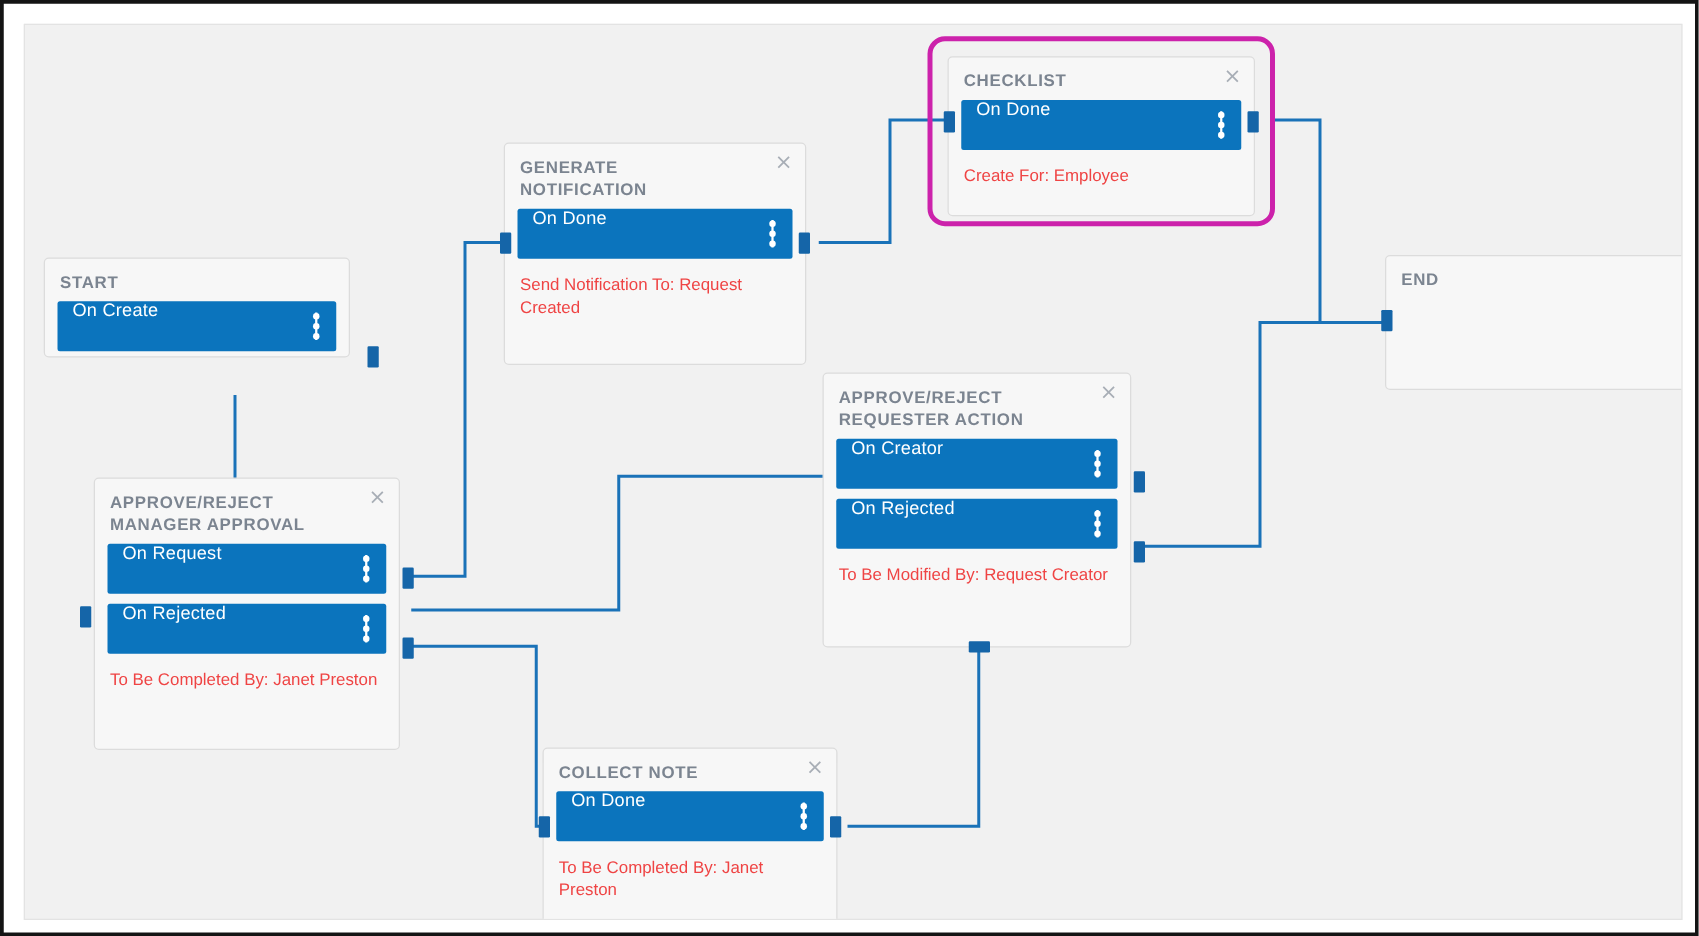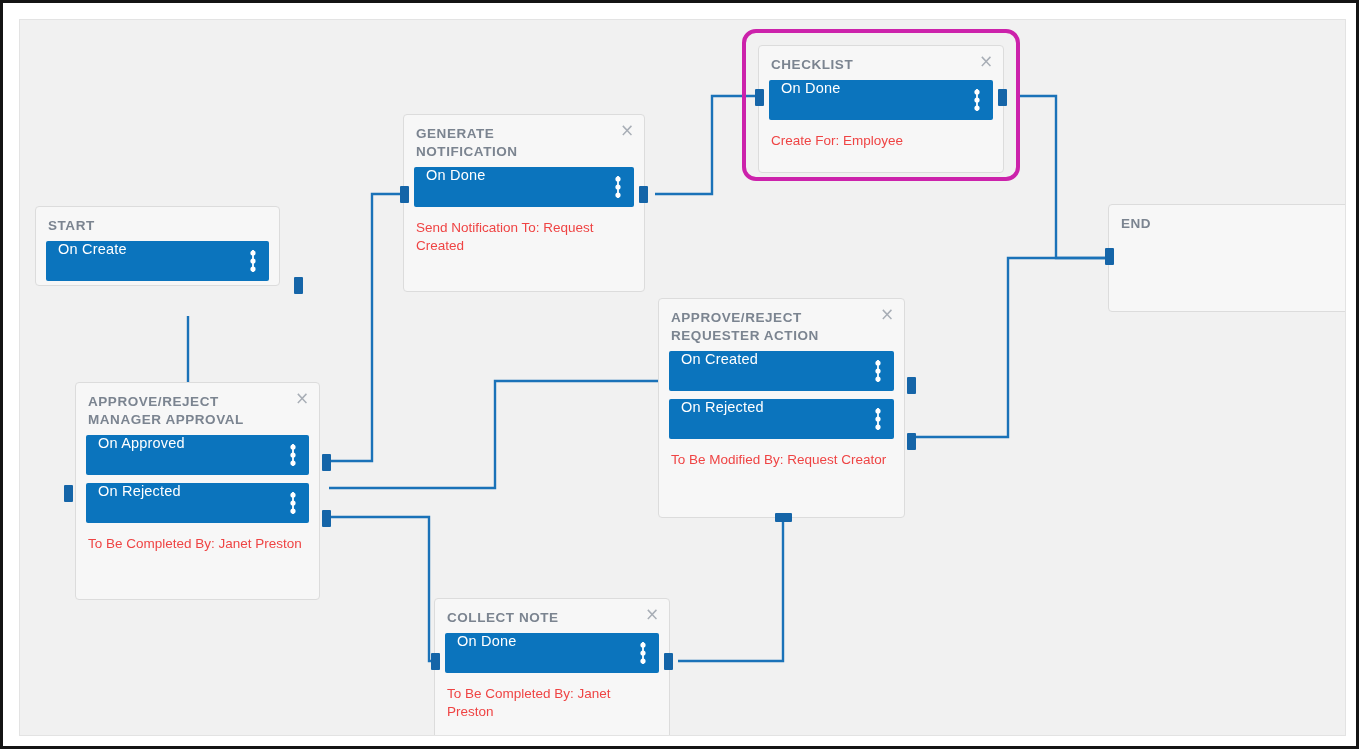--- a/index.html
+++ b/index.html
@@ -248,7 +248,7 @@
       </div>
       <div class="node-body">
         <div class="evt">
-          <span class="evt-label">On Created</span>
+          <span class="evt-label">On Creator</span>
           <span class="evt-handle">
             <svg width="10" height="24" viewBox="0 0 10 24">
               <line x1="5" y1="1" x2="5" y2="23" stroke="#ffffff" stroke-width="1.8"></line>

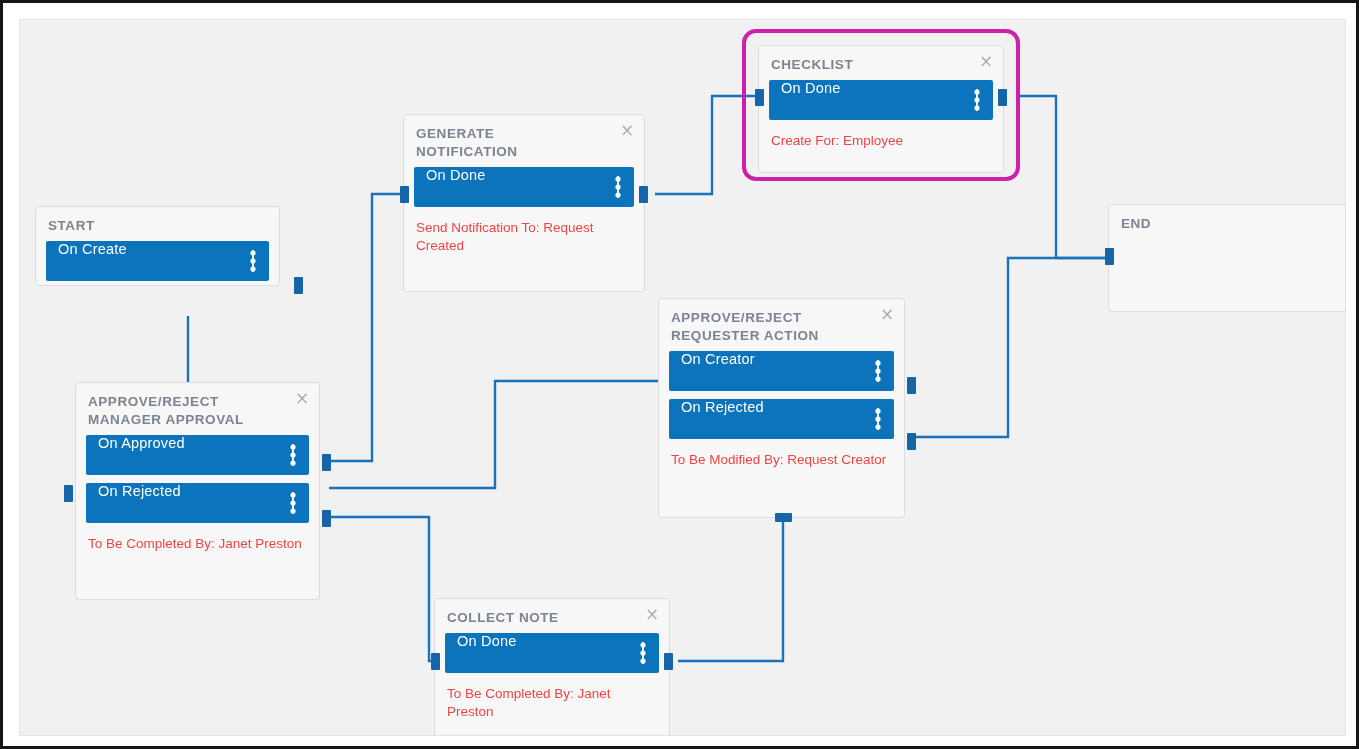--- a/index.html
+++ b/index.html
@@ -212,7 +212,7 @@
       </div>
       <div class="node-body">
         <div class="evt">
-          <span class="evt-label">On Approved</span>
+          <span class="evt-label">On Request</span>
           <span class="evt-handle">
             <svg width="10" height="24" viewBox="0 0 10 24">
               <line x1="5" y1="1" x2="5" y2="23" stroke="#ffffff" stroke-width="1.8"></line>

